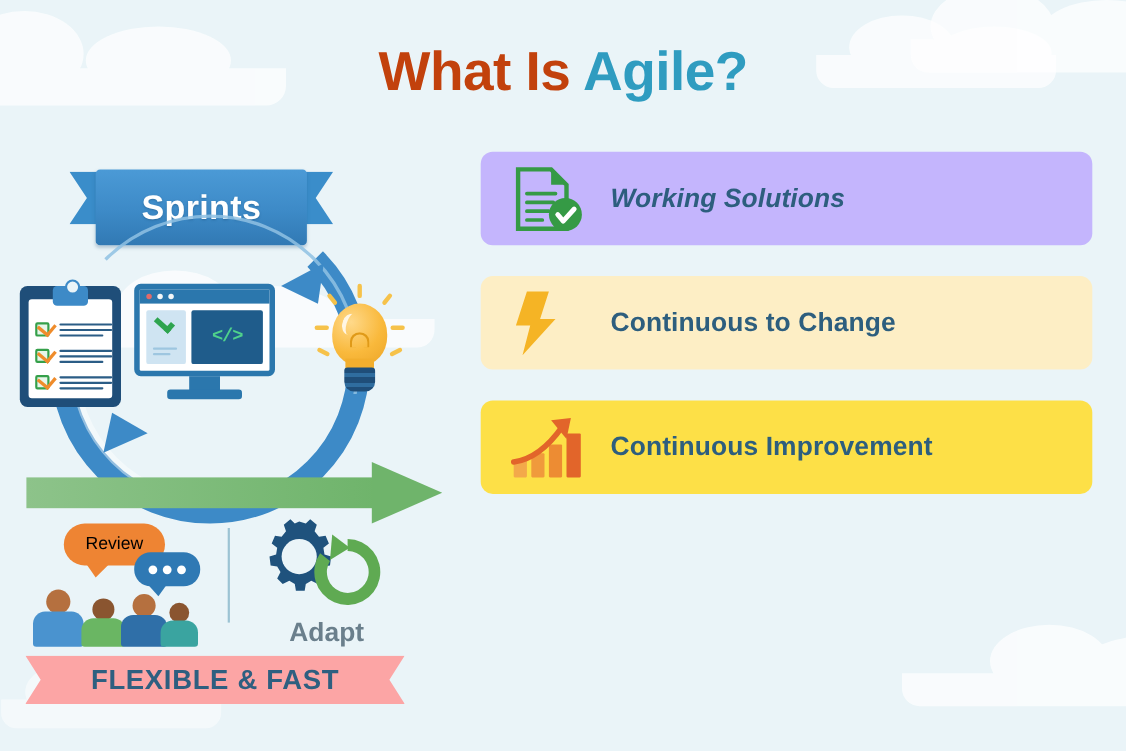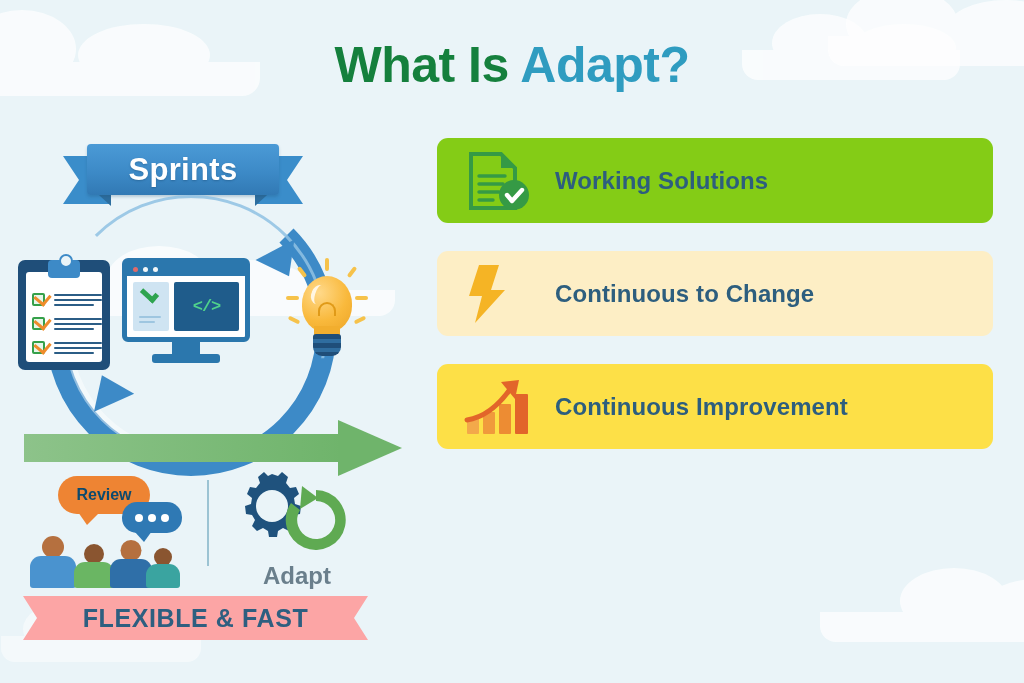--- a/index.html
+++ b/index.html
@@ -50,7 +50,7 @@
     text-align: center;
     font-size: 50px; font-weight: bold; letter-spacing: -.5px;
   }
-  #title .a { color: #15803d; }
+  #title .a { color: #c2410c; }
   #title .b { color: #2f9cc0; }
 
   

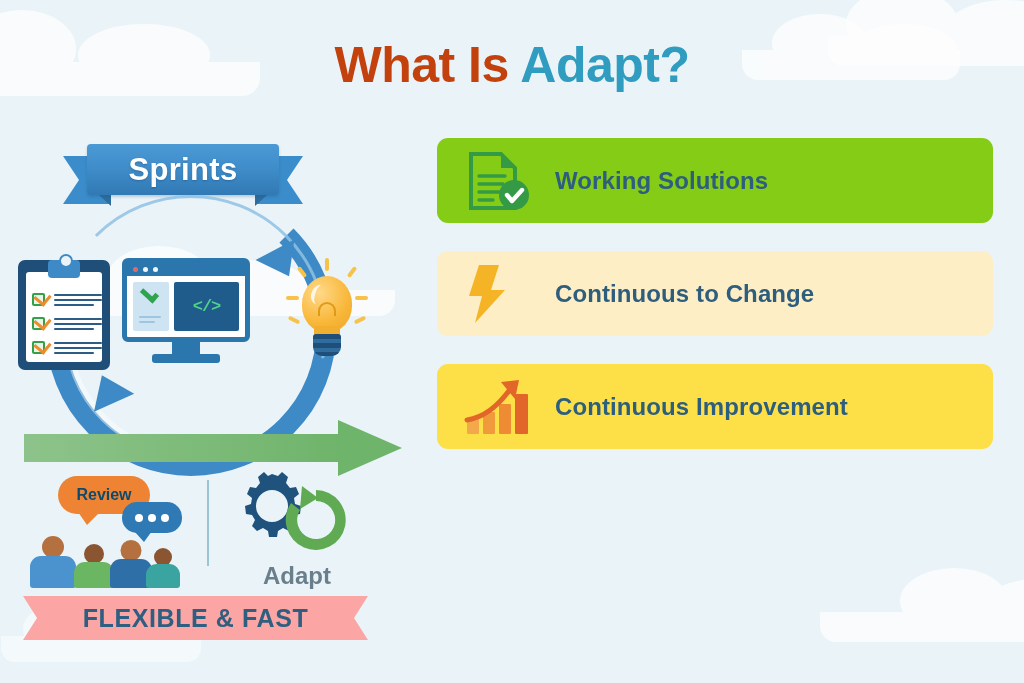--- a/index.html
+++ b/index.html
@@ -297,7 +297,7 @@
   <div class="cloud c6"></div>
 
   <div id="title">
-    <span class="a">What Is </span><span class="b">Adapt?</span>
+    <span class="a">What Is </span><span class="b">Agile?</span>
   </div>
 
   <div id="left-panel">

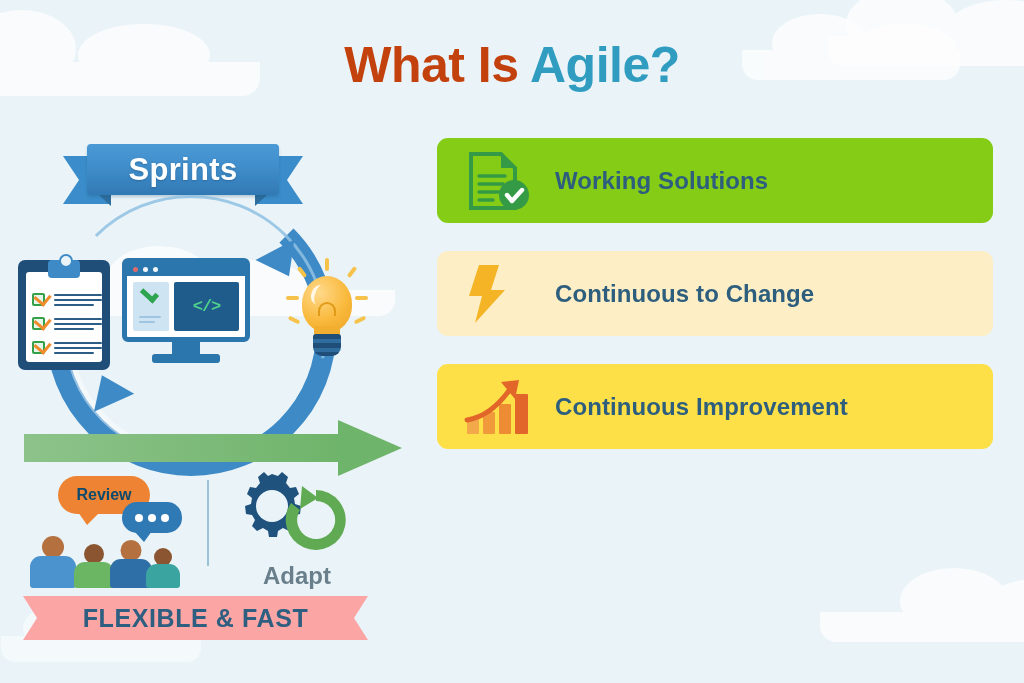--- a/index.html
+++ b/index.html
@@ -69,7 +69,7 @@
   .rb-fold.l { left: 26px;  clip-path: polygon(0 0, 100% 0, 100% 100%); }
   .rb-fold.r { right: 26px; clip-path: polygon(0 0, 100% 0, 0 100%); }
   #rb-body {
-    position: absolute; left: 24px; top: 10px; width: 192px; height: 51px;
+    position: absolute; left: 24px; top: 20px; width: 192px; height: 69px;
     background: linear-gradient(180deg,#4b9ad6 0%,#3d8ac7 55%,#3179b4 100%);
     border-radius: 4px;
     box-shadow: 0 2px 3px rgba(30,80,120,.25);

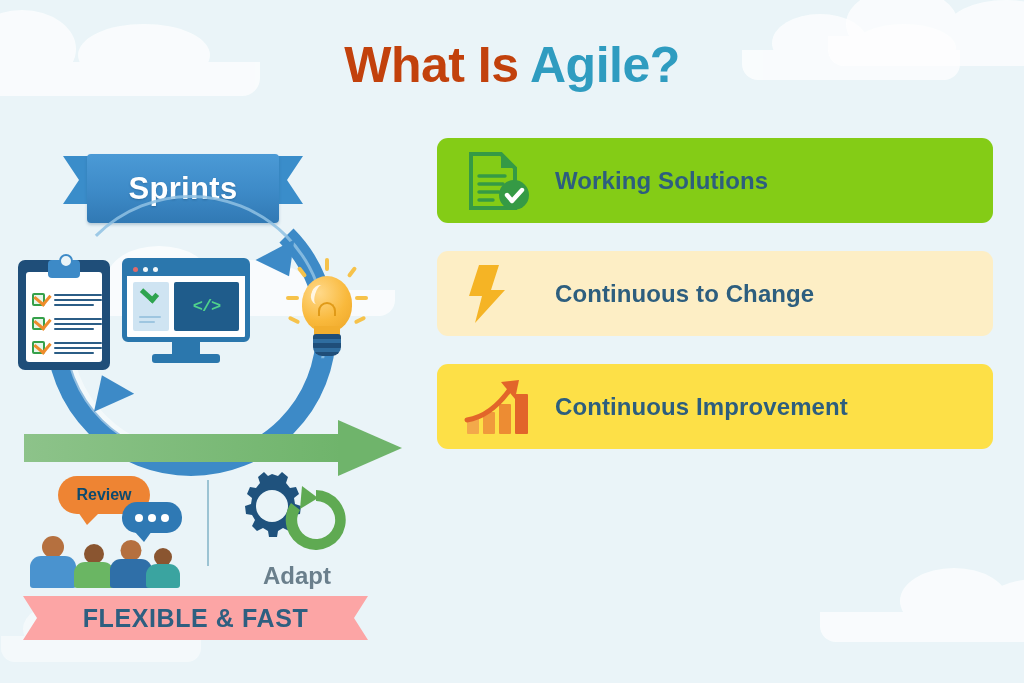--- a/index.html
+++ b/index.html
@@ -276,7 +276,7 @@
     letter-spacing: .1px;
   }
   .card.c-peach  { background: #fcebdd; }
-  .card.c-green  { background: #84cc16; }
+  .card.c-green  { background: #c4b5fd; font-style: italic; }
   .card.c-yellow { background: #fdeec5; }
   .card.c-peach2 { background: #fde047; }
 

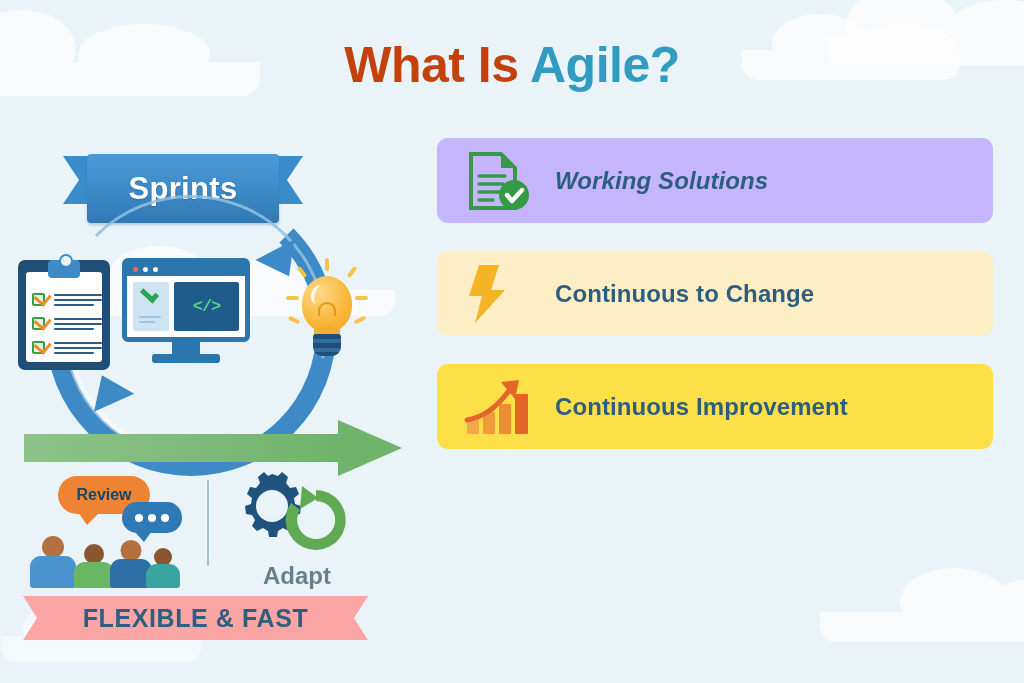--- a/index.html
+++ b/index.html
@@ -219,7 +219,7 @@
     background: #ee8433; border-radius: 19px;
     display: flex; align-items: center; justify-content: center;
   }
-  #bubble-review span { color:#0c4a6e; font-size: 16px; font-weight: bold; }
+  #bubble-review span { color:#000000; font-size: 16px; font-weight: normal; }
   #bubble-review::after {
     content:""; position: absolute; left: 20px; bottom: -11px;
     border-left: 9px solid transparent; border-right: 13px solid transparent;

